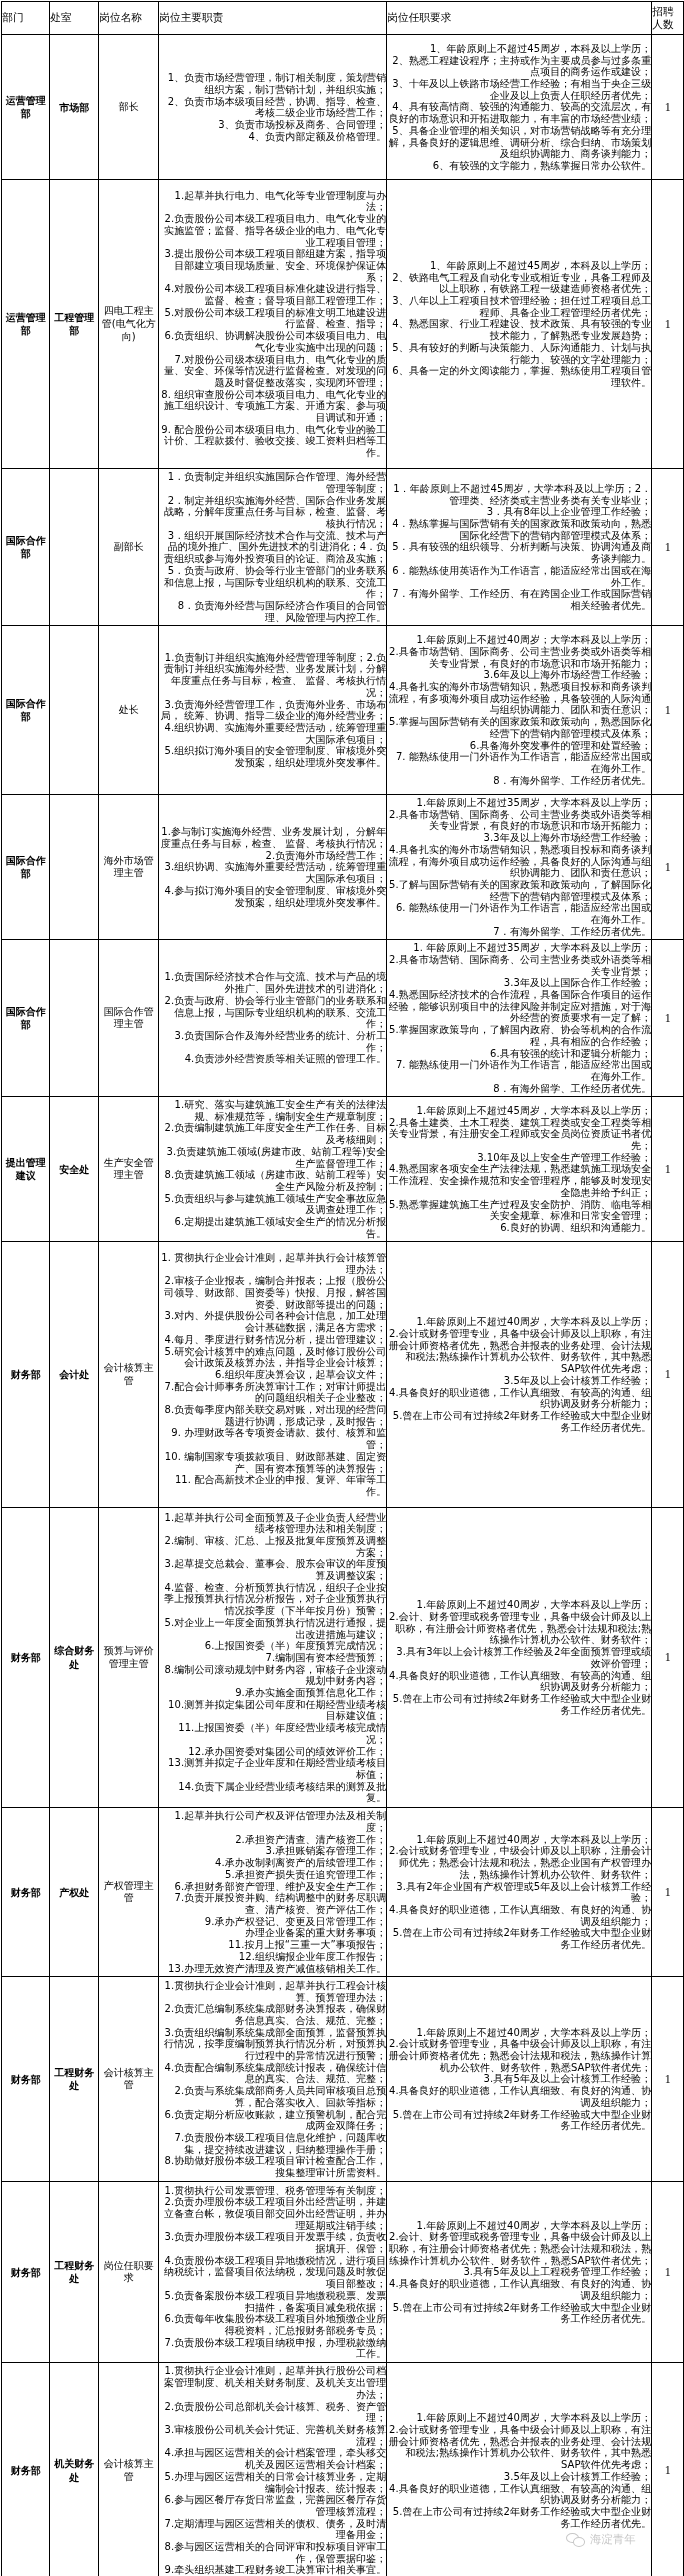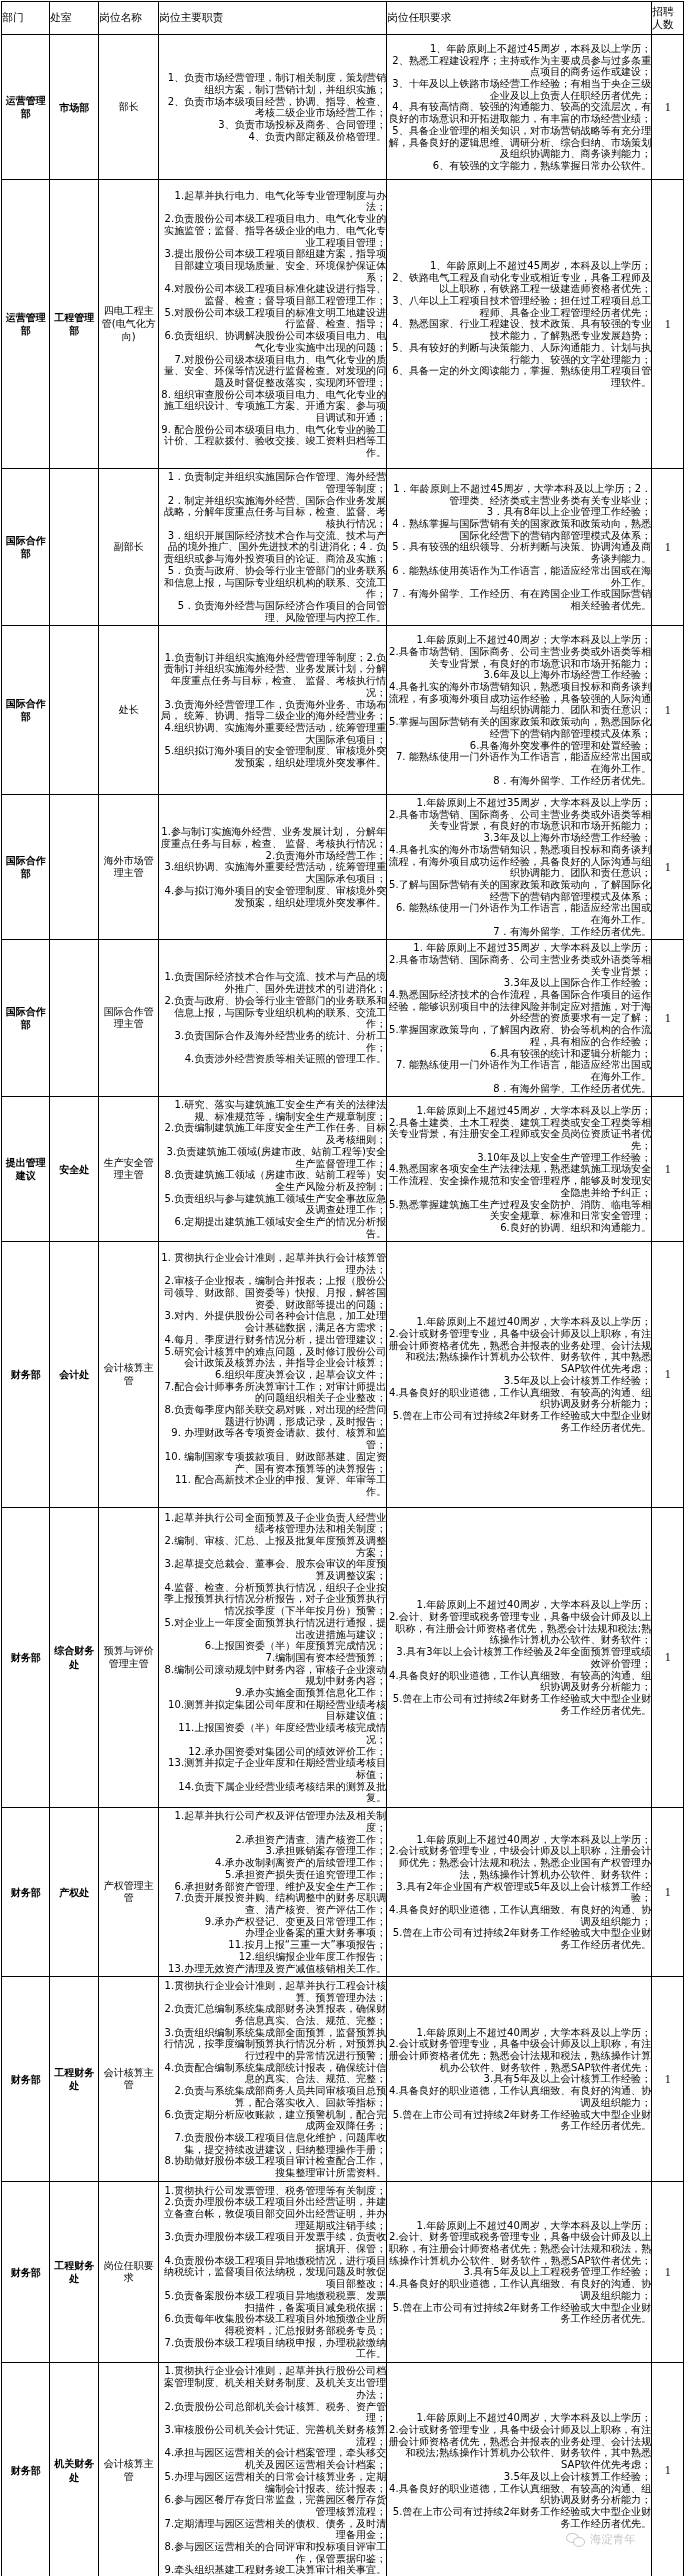--- a/index.html
+++ b/index.html
@@ -124,7 +124,7 @@
           <span class="line">2．制定并组织实施海外经营、国际合作业务发展战略，分解年度重点任务与目标，检查、监督、考核执行情况；</span>
           <span class="line">3．组织开展国际经济技术合作与交流、技术与产品的境外推广、国外先进技术的引进消化；4．负责组织或参与海外投资项目的论证、商洽及实施；</span>
           <span class="line">5．负责与政府、协会等行业主管部门的业务联系和信息上报，与国际专业组织机构的联系、交流工作；</span>
-          <span class="line">5．负责海外经营与国际经济合作项目的合同管理、风险管理与内控工作。</span>
+          <span class="line">8．负责海外经营与国际经济合作项目的合同管理、风险管理与内控工作。</span>
         </td>
     <td class="c-req">
           <span class="line">1．年龄原则上不超过45周岁，大学本科及以上学历；2．管理类、经济类或主营业务类有关专业毕业；</span>

